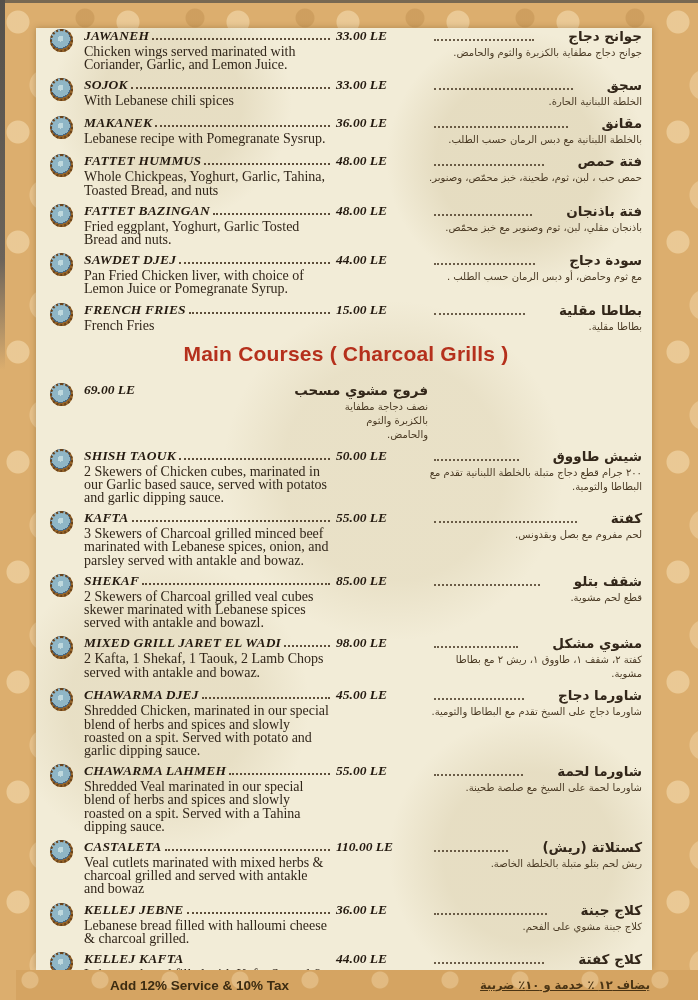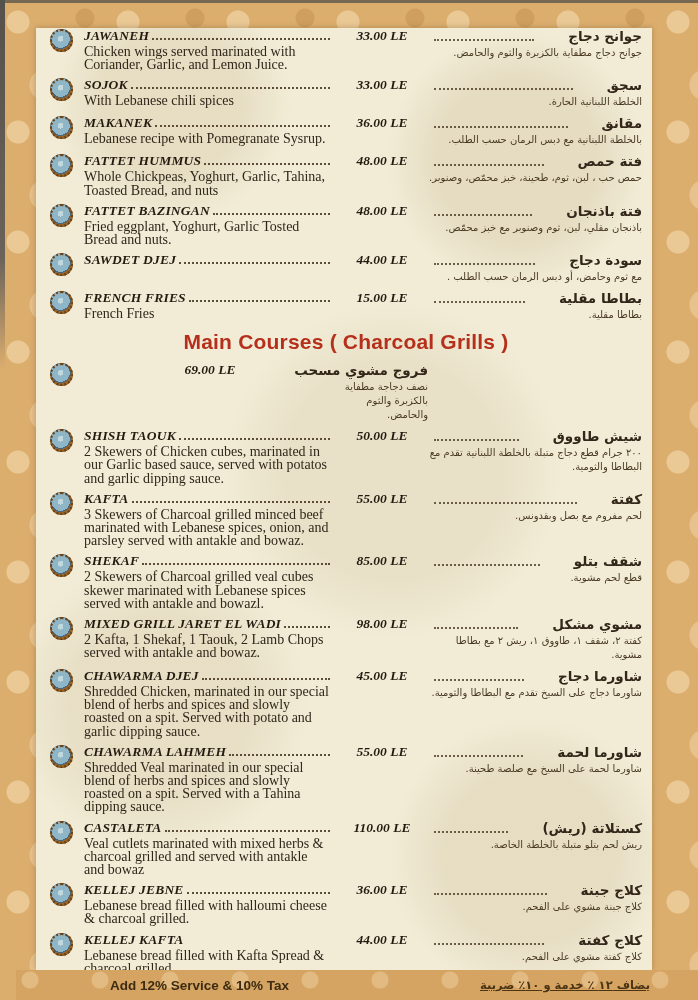--- a/index.html
+++ b/index.html
@@ -52,7 +52,7 @@
   }
   .c-price{
     font-style:italic;font-weight:600;font-size:13.5px;line-height:15px;
-    color:#241a10;white-space:nowrap;text-align:center;
+    color:#241a10;white-space:nowrap;
   }
   .c-ar{direction:rtl;font-family:"DejaVu Sans",sans-serif;}
   .line-ar{display:flex;align-items:flex-end;gap:30px;}

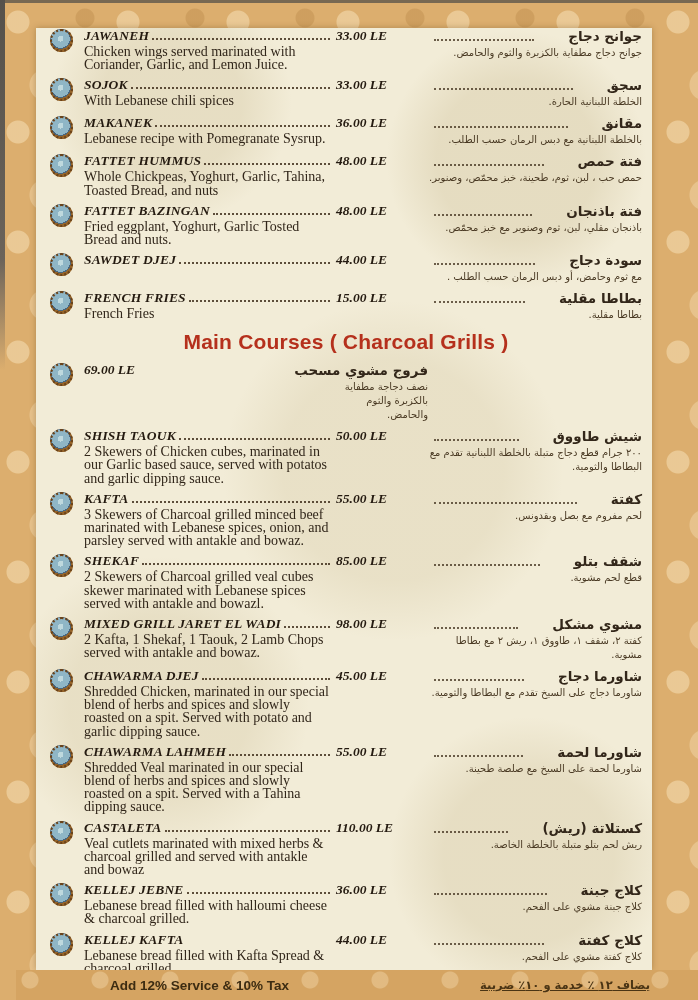--- a/index.html
+++ b/index.html
@@ -199,6 +199,7 @@
               <span class="name">SAWDET DJEJ</span>
               <span class="lead"></span>
             </div>
+            <div class="desc">Pan Fried Chicken liver, with choice of Lemon Juice or Pomegranate Syrup.</div>
           </div>
           <div class="c-price">44.00 LE</div>
           <div class="c-ar">

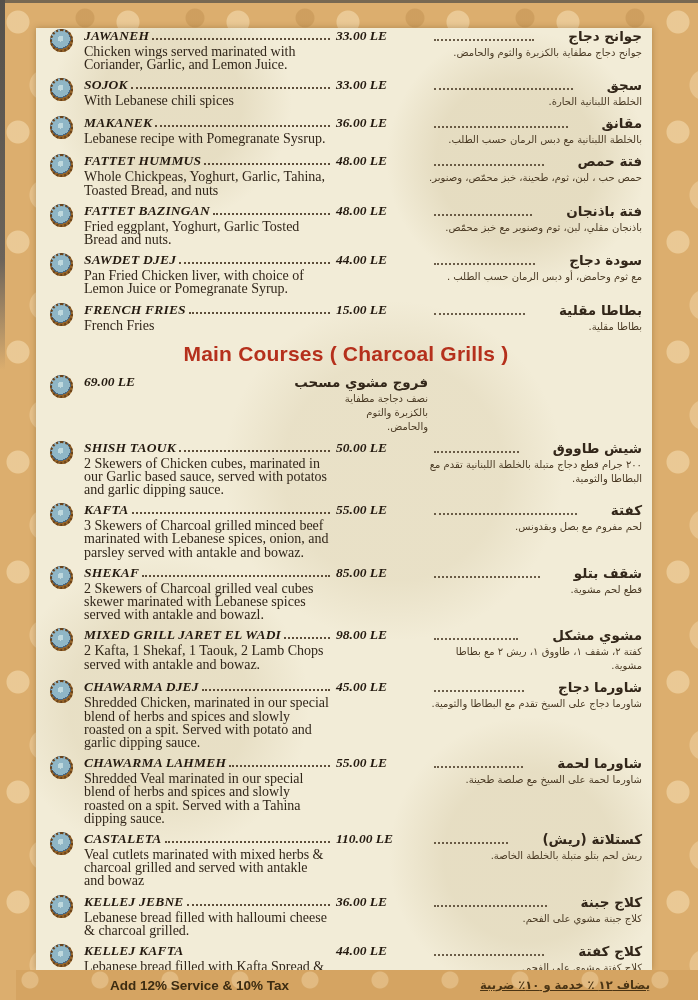--- a/index.html
+++ b/index.html
@@ -60,7 +60,7 @@
   .lead-ar{flex:1;border-bottom:2px dotted #4a3a26;margin:0 4px 3px 6px;opacity:.8;}
   .ar-desc{font-size:10px;line-height:14px;color:#4a3a24;margin-top:2px;}
   
-  .heading{text-align:center;margin:8px 0 9px 0;}
+  .heading{text-align:center;margin:8px 0 17px 0;}
   .heading-en{
     font-family:"Liberation Sans",sans-serif;font-weight:700;font-size:21px;
     line-height:23px;color:#b5301c;letter-spacing:.2px;

